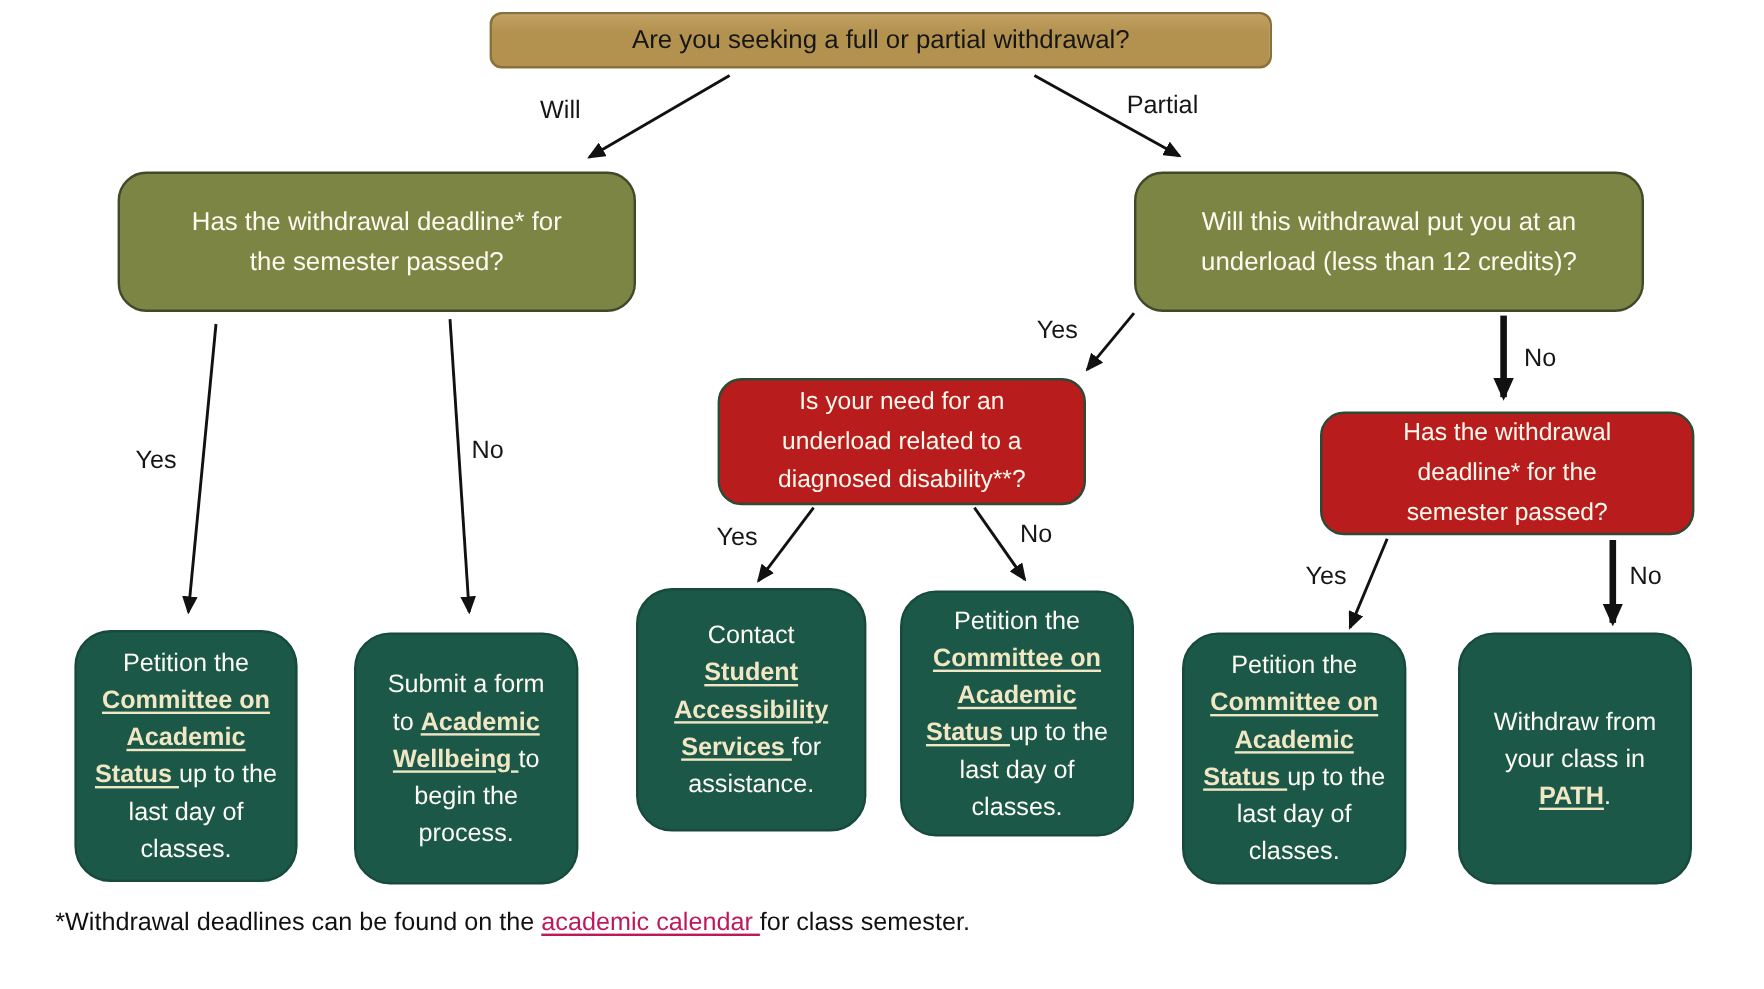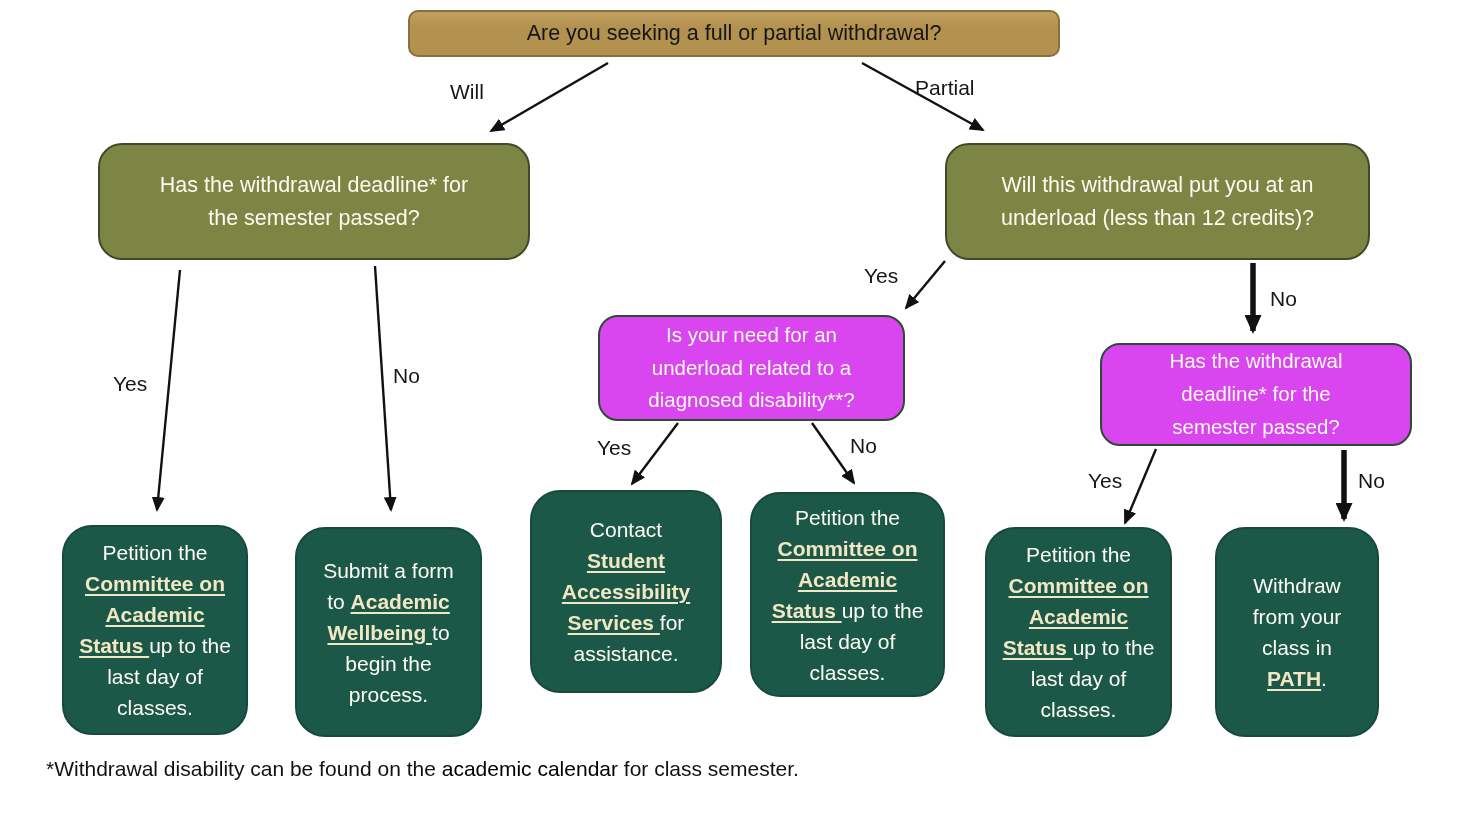--- a/index.html
+++ b/index.html
@@ -159,7 +159,7 @@
   </div>
 
   <div class="edge-label" style="left:450px; top:80px;">Will</div>
-  <div class="edge-label" style="left:915px; top:76px;">Partial</div>
+  <div class="edge-label" style="left:939px; top:76px;">Partial</div>
   <div class="edge-label" style="left:113px; top:372px;">Yes</div>
   <div class="edge-label" style="left:393px; top:364px;">No</div>
   <div class="edge-label" style="left:864px; top:264px;">Yes</div>

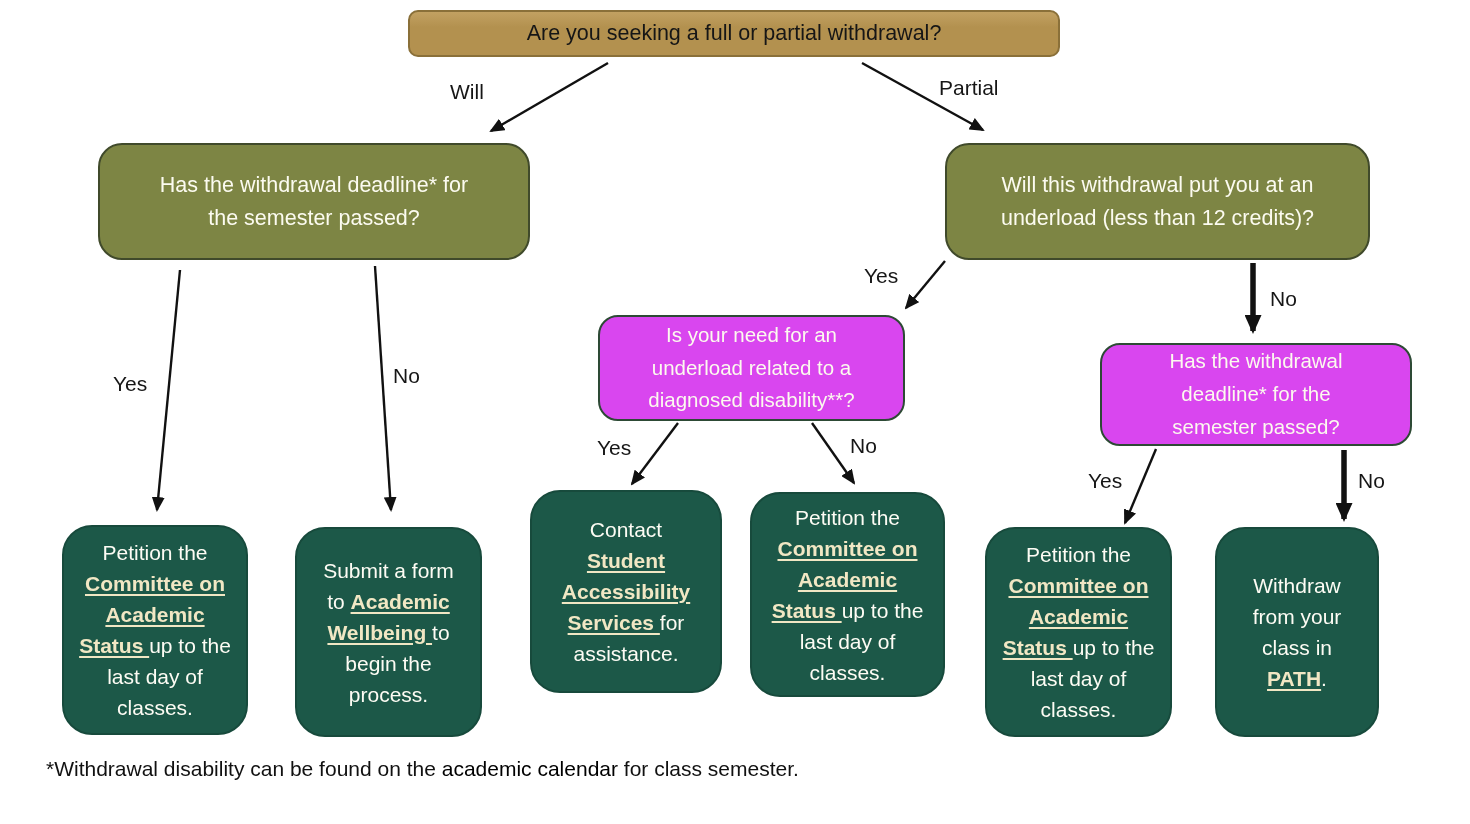--- a/index.html
+++ b/index.html
@@ -35,7 +35,7 @@
     line-height: 1.5;
   }
   .qgreen {
-    background: #d946ef;
+    background: #b91c1c;
     border: 2px solid #2d4a35;
     border-radius: 20px;
     color: #fcfaee;

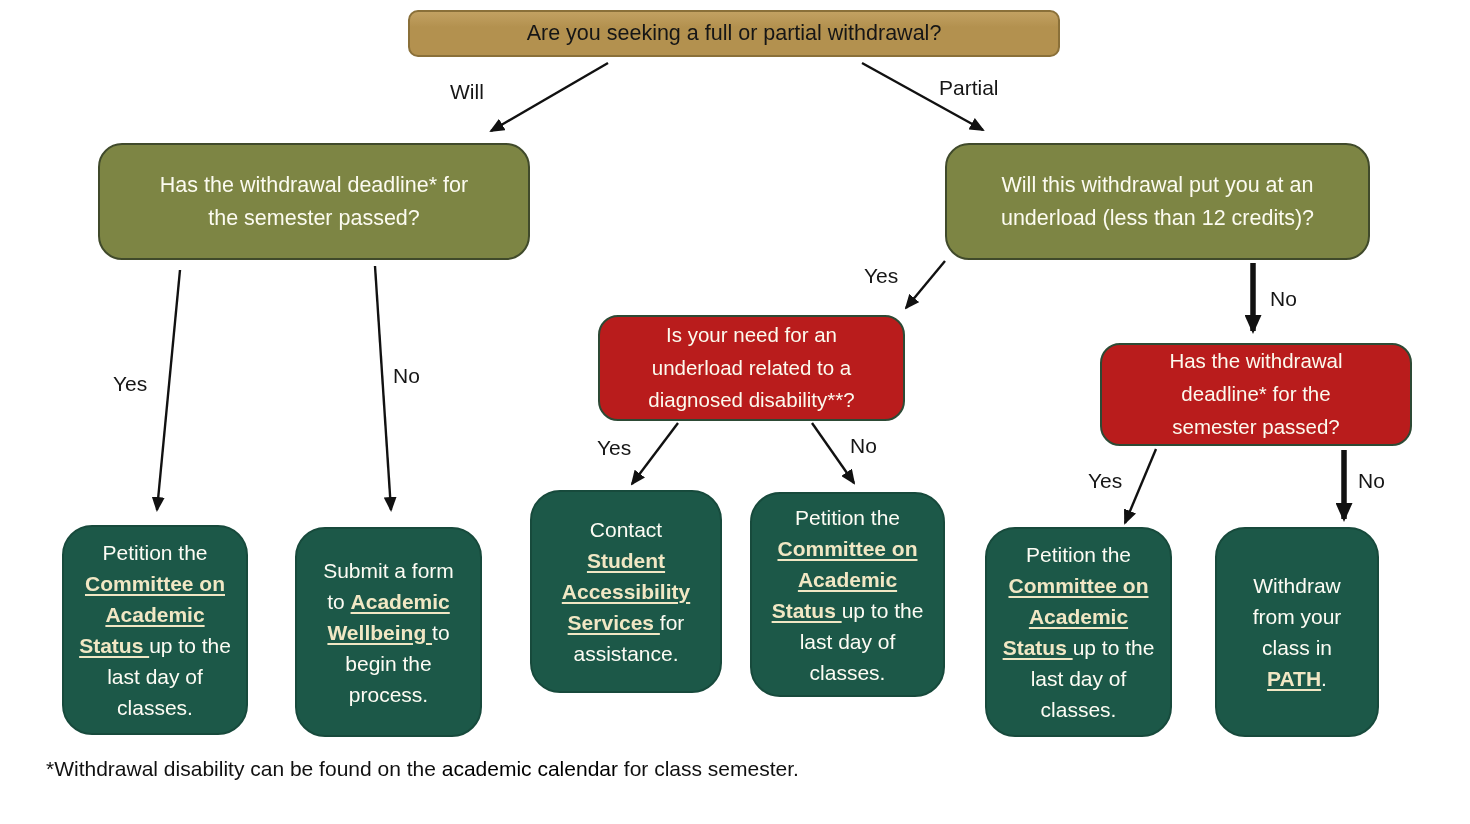--- a/index.html
+++ b/index.html
@@ -152,7 +152,7 @@
     </div>
   </div>
 
-  <div class="node terminal" style="left:1215px; top:527px; width:164px; height:210px; padding:0 22px;">
+  <div class="node terminal" style="left:1215px; top:527px; width:195px; height:210px; padding:0 22px;">
     <div>
       <span>Withdraw from your class in </span><span class="em">PATH</span><span>.</span>
     </div>

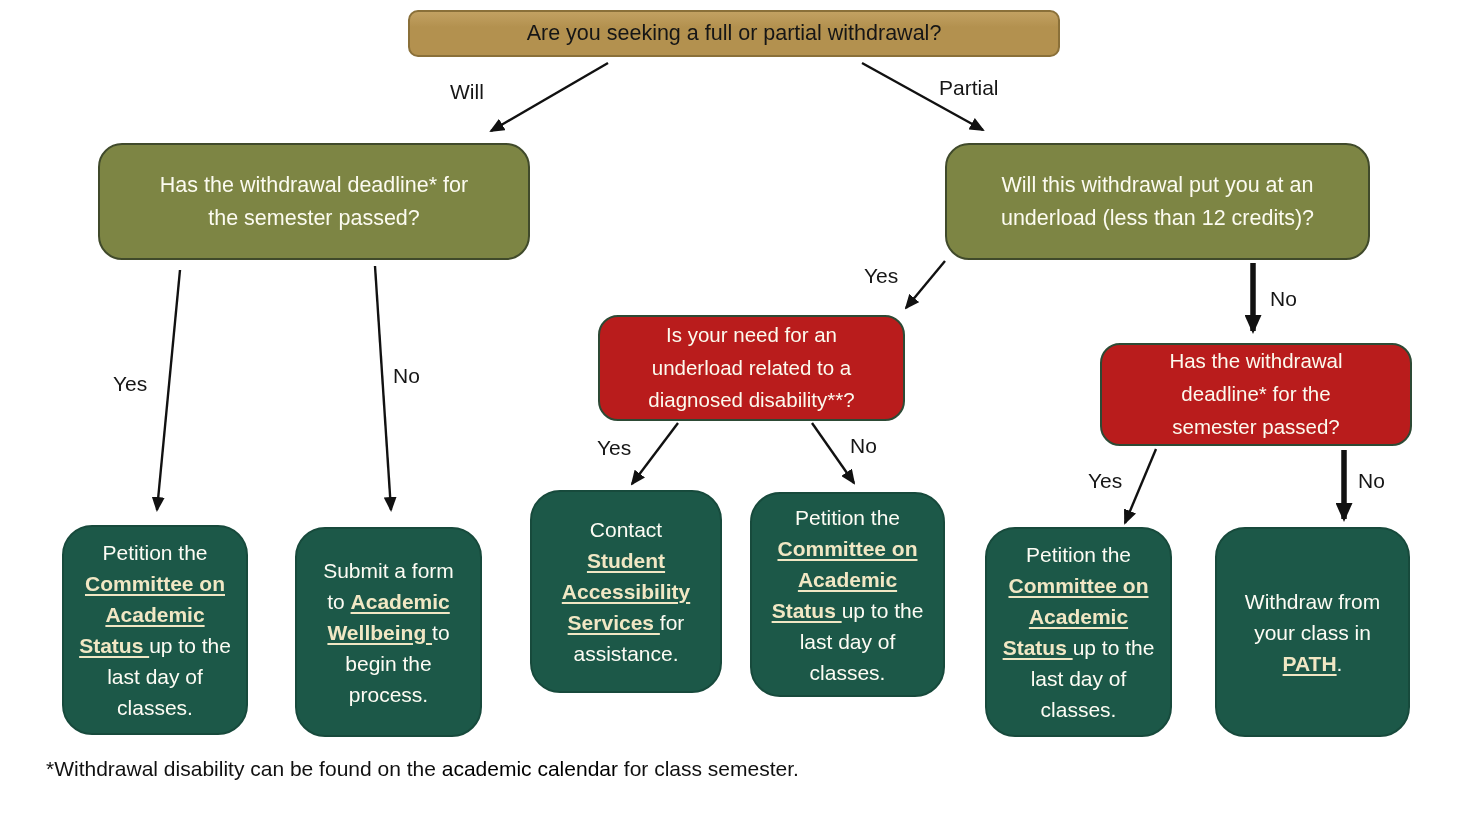--- a/index.html
+++ b/index.html
@@ -171,7 +171,7 @@
 
   <div class="footnotes">
     <div>
-      <span>*Withdrawal disability can be found on the </span><span class="cal-link">academic calendar </span><span>for class semester.</span>
+      <span>*Withdrawal deadlines can be found on the </span><span class="cal-link">academic calendar </span><span>for class semester.</span>
     </div>
   </div>
 

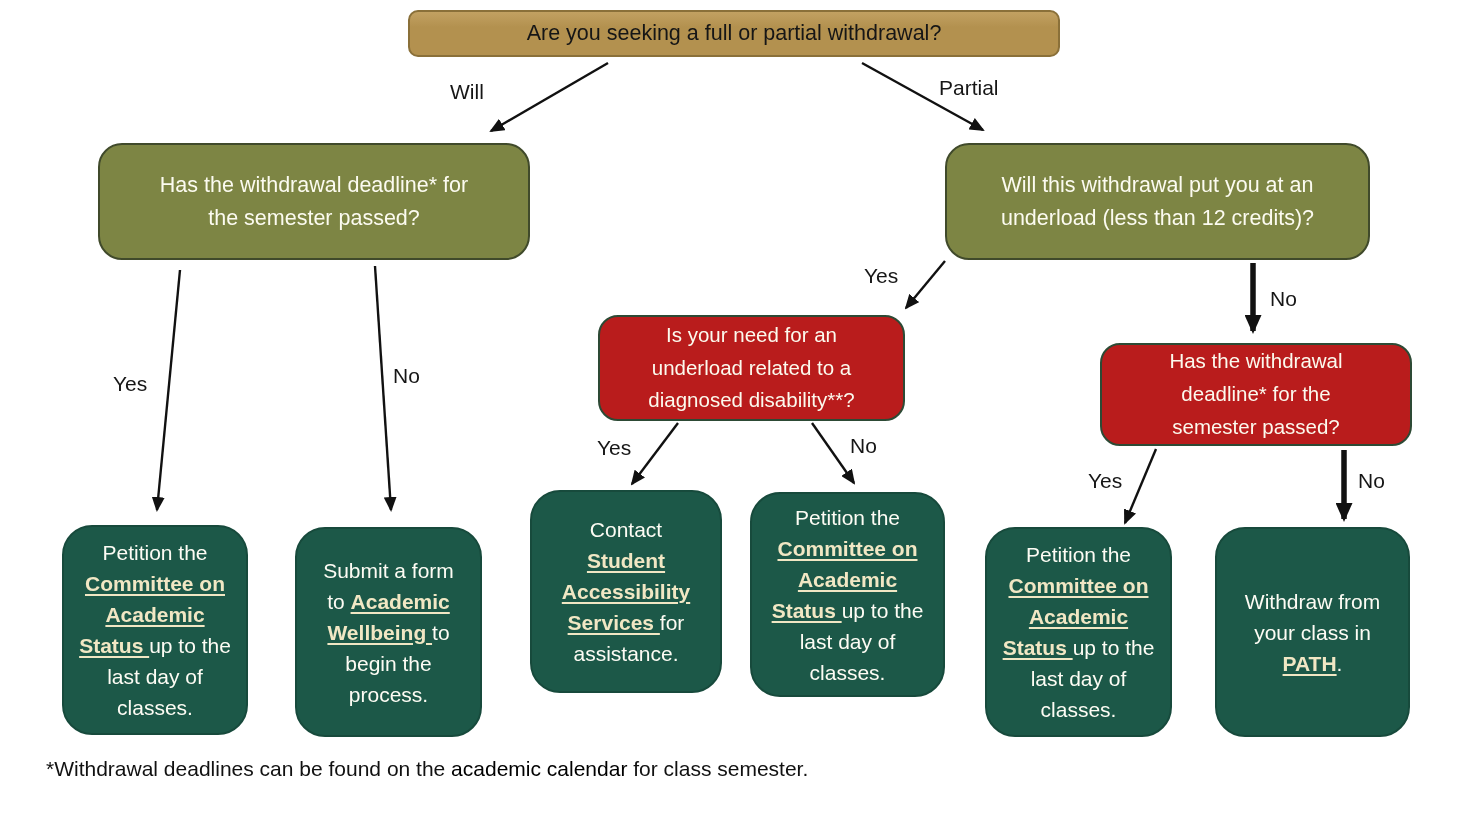--- a/index.html
+++ b/index.html
@@ -71,7 +71,8 @@
     line-height: 30px;
   }
   .cal-link {
-    color: #000000;
+    color: #be185d;
+    text-decoration: underline;
     text-underline-offset: 3px;
     cursor: pointer;
   }

